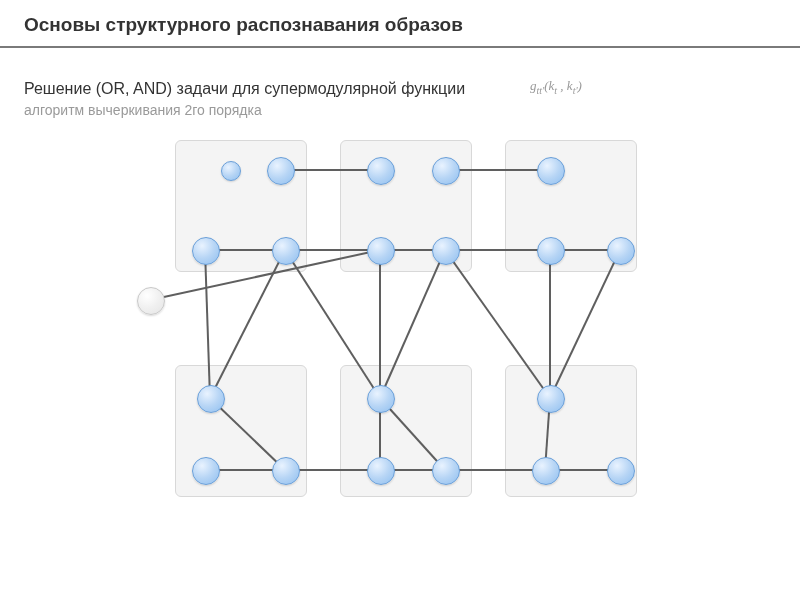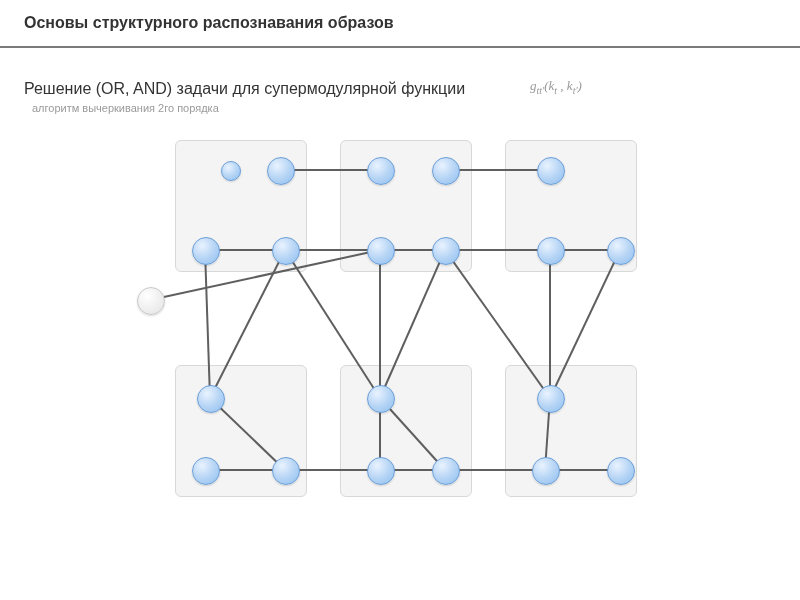--- a/index.html
+++ b/index.html
@@ -16,7 +16,7 @@
     position: absolute;
     top: 14px;
     left: 24px;
-    font-size: 16px;
+    font-size: 19px;
     font-weight: bold;
     color: #333;
   }

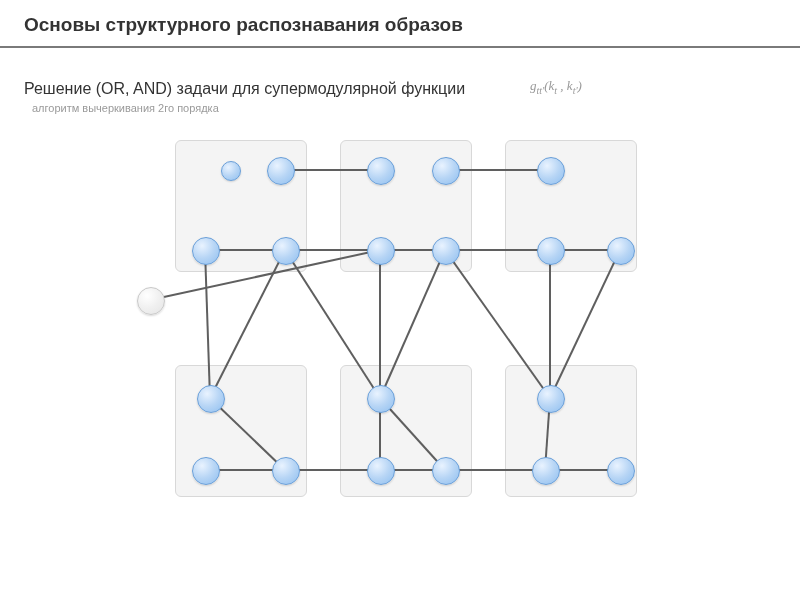--- a/index.html
+++ b/index.html
@@ -49,8 +49,8 @@
   .subtitle {
     position: absolute;
     top: 102px;
-    left: 32px;
-    font-size: 11px;
+    left: 24px;
+    font-size: 14px;
     color: #9a9a9a;
   }
   .diagram {

